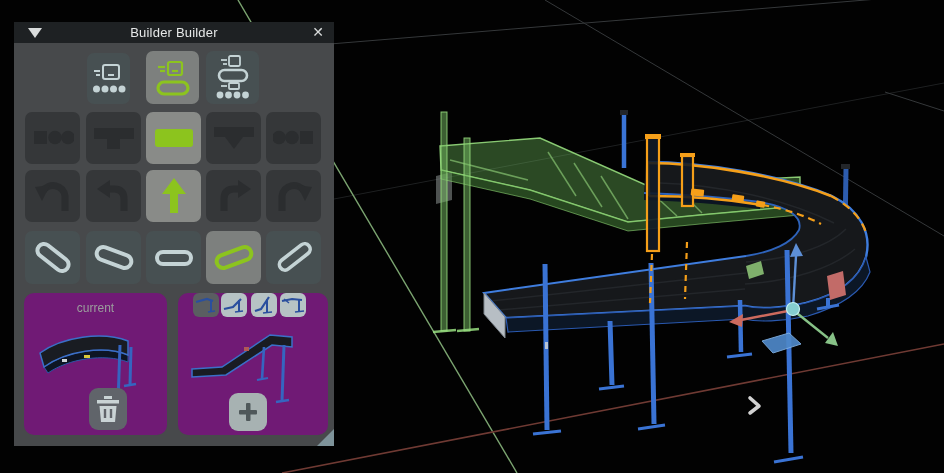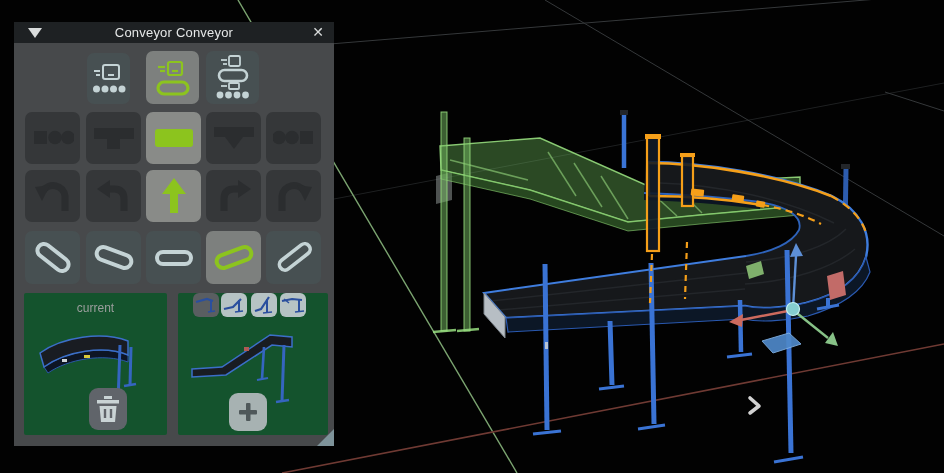--- a/index.html
+++ b/index.html
@@ -156,7 +156,7 @@
 <div id="panel">
   <div id="titlebar">
     <div id="collapse"></div>
-    <div id="title">Conveyor Conveyor</div>
+    <div id="title">Builder Builder</div>
     <div id="closex">✕</div>
   </div>
 

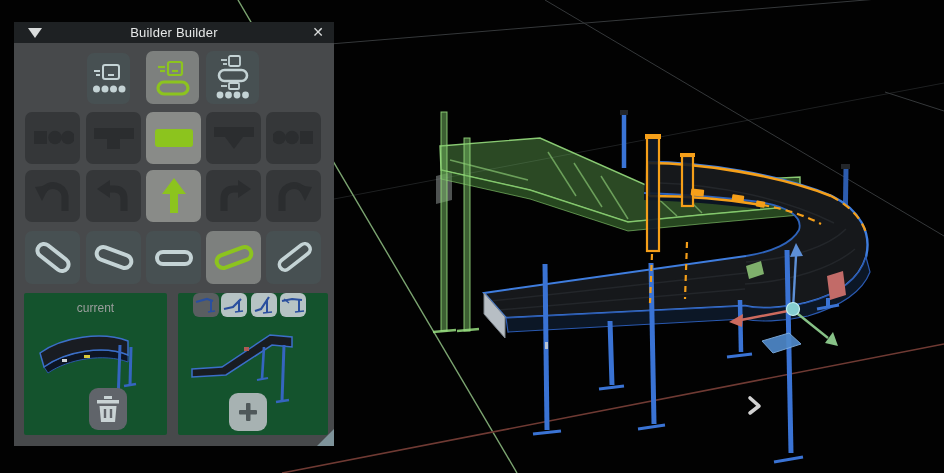--- a/index.html
+++ b/index.html
@@ -18,7 +18,7 @@
   .bgB{background:#353739;}         
   .selA{background:#7d807e;}        
   .selB{background:#898b88;}        
-  .card{position:absolute;top:271px;height:142px;background:#14532d;border-radius:2px;}
+  .card{position:absolute;top:271px;height:142px;background:#701a75;border-radius:10px;}
   #current-label{position:absolute;left:0;top:8px;width:100%;text-align:center;font-size:12px;color:#9b9e9d;}
   .thumb-mini{position:absolute;top:0;width:26px;height:24px;border-radius:6px;}
   #trash-btn{position:absolute;left:65px;top:95px;width:38px;height:42px;border-radius:9px;background:#60646a;

